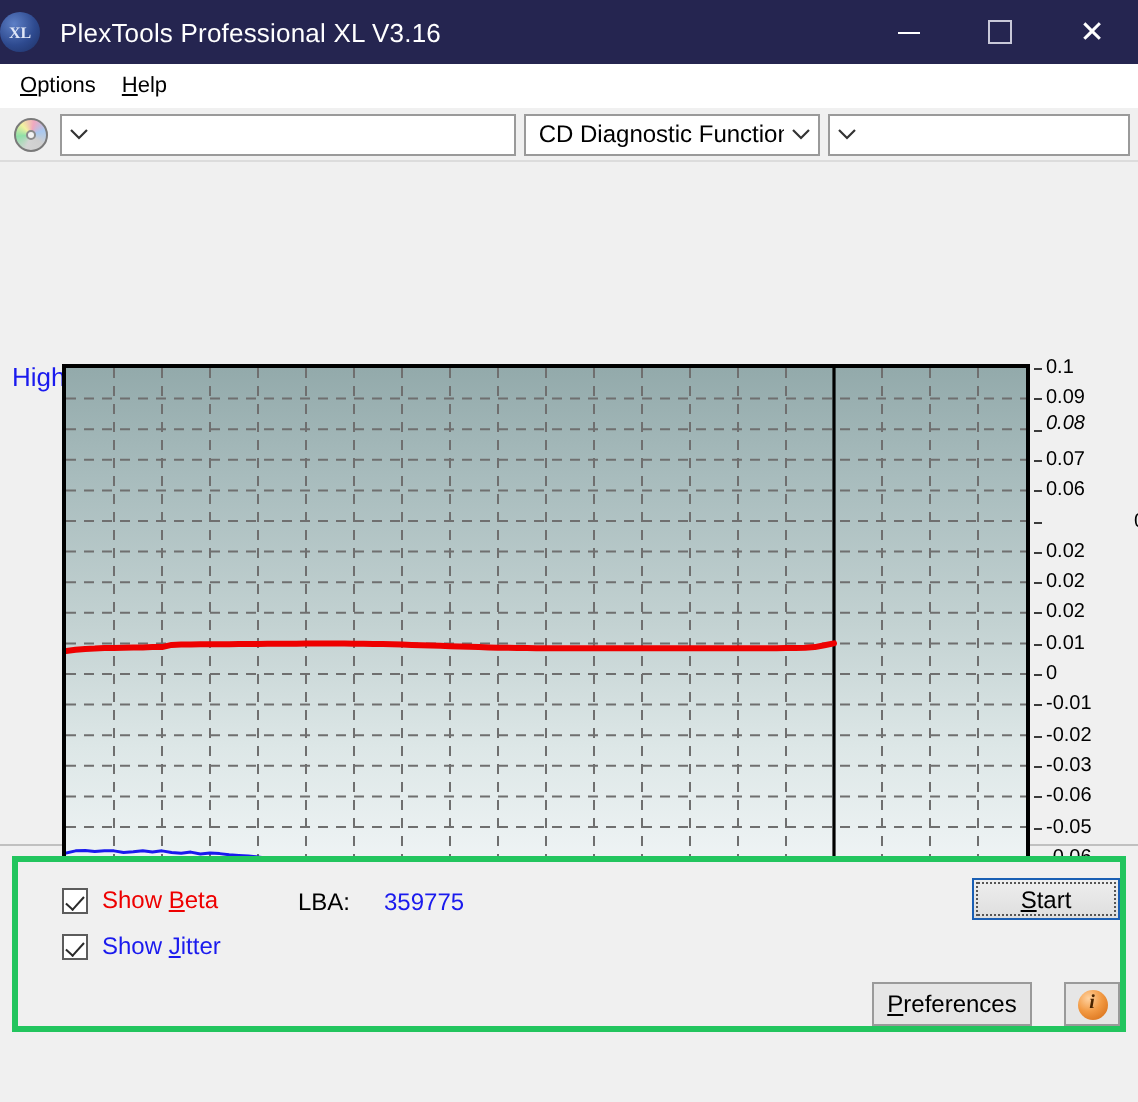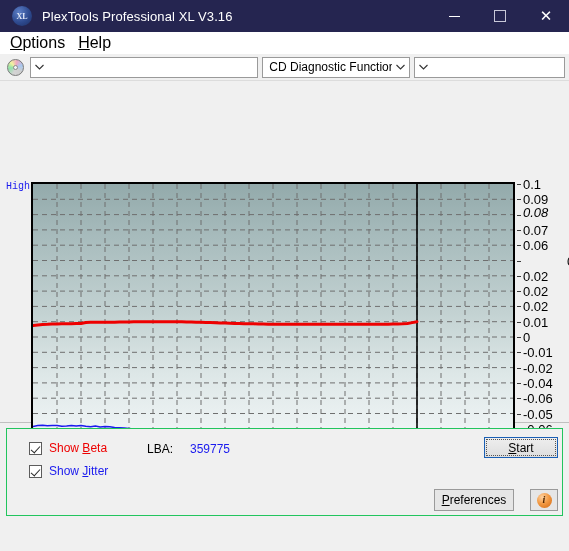--- a/index.html
+++ b/index.html
@@ -36,7 +36,7 @@
   .app-icon {
     width: 20px; height: 20px;
     border-radius: 50%;
-    margin-left: 12px;
+    margin-left: 0;
     background: radial-gradient(circle at 35% 30%, #5d7fc6 0%, #2e4a8f 55%, #1d2f63 100%);
     display: flex; align-items: center; justify-content: center;
     color: #dfe6f7;

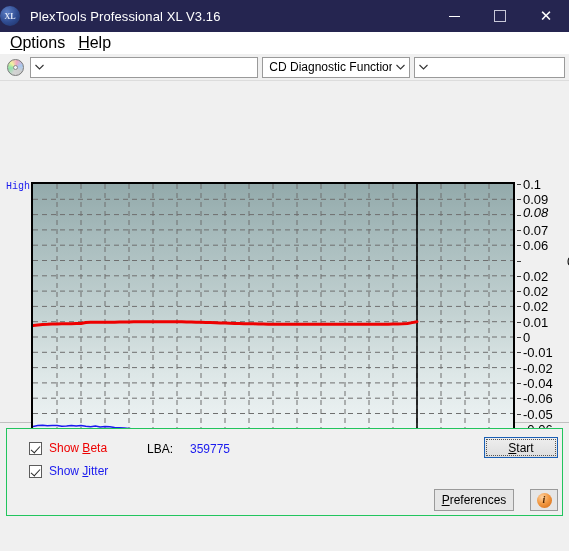--- a/index.html
+++ b/index.html
@@ -81,7 +81,7 @@
   .menu-item {
     padding: 2px 8px 2px 5px;
     color: #000;
-    font-size: 16px;
+    font-size: 11px;
     white-space: nowrap;
   }
   .menu-item u { text-decoration: underline; }

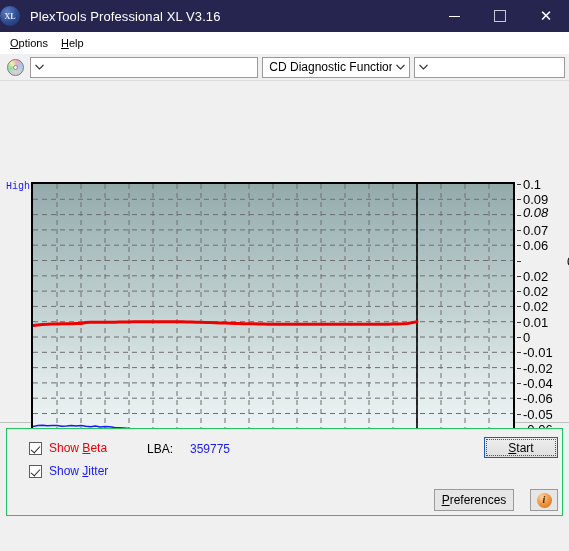--- a/index.html
+++ b/index.html
@@ -160,8 +160,8 @@
   .axis-word {
     position: absolute;
     color: #1a1aee;
-    font-size: 10px;
-    font-family: Liberation Mono, monospace;
+    font-size: 13px;
+    font-family: Liberation Sans, sans-serif;
   }
   #highLabel { left: 6px; top: 100px; }
   #lowLabel  { left: 8px; top: 398px; }

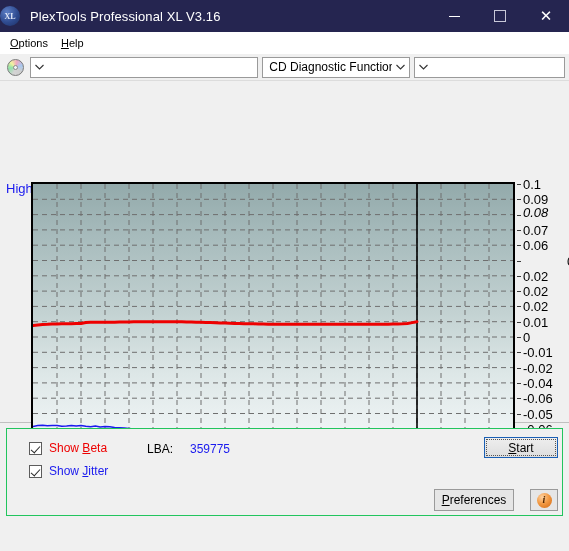--- a/index.html
+++ b/index.html
@@ -190,7 +190,7 @@
   .ylabels span {
     position: absolute;
     left: 6px;
-    font-size: 13px;
+    font-size: 10px;
     color: #000;
     transform: translateY(-50%);
     white-space: nowrap;

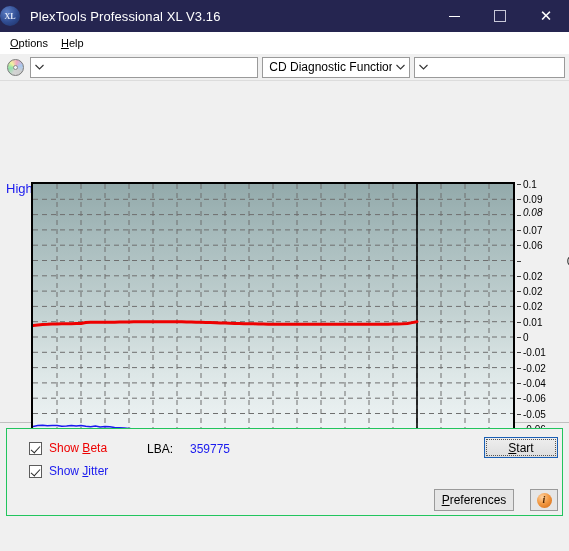--- a/index.html
+++ b/index.html
@@ -468,7 +468,7 @@
         <div class="ytick" style="top: 185.6px;"></div>
         <span style="top: 185.6px;">-0.02</span>
         <div class="ytick" style="top: 200.9px;"></div>
-        <span style="top: 200.9px;">-0.04</span>
+        <span style="top: 200.9px;">-0.03</span>
         <div class="ytick" style="top: 216.2px;"></div>
         <span style="top: 216.2px;">-0.06</span>
         <div class="ytick" style="top: 231.5px;"></div>

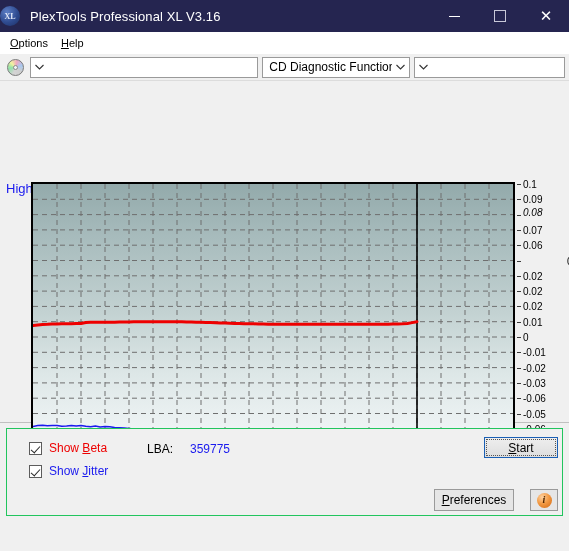--- a/index.html
+++ b/index.html
@@ -232,7 +232,7 @@
     flex: 0 0 auto;
     height: 88px;
     margin: 5px 6px 0 6px;
-    border: 1px solid #22c55e;
+    border: 3px solid #22c55e;
     background: #f0f0f0;
     position: relative;
     box-sizing: border-box;

